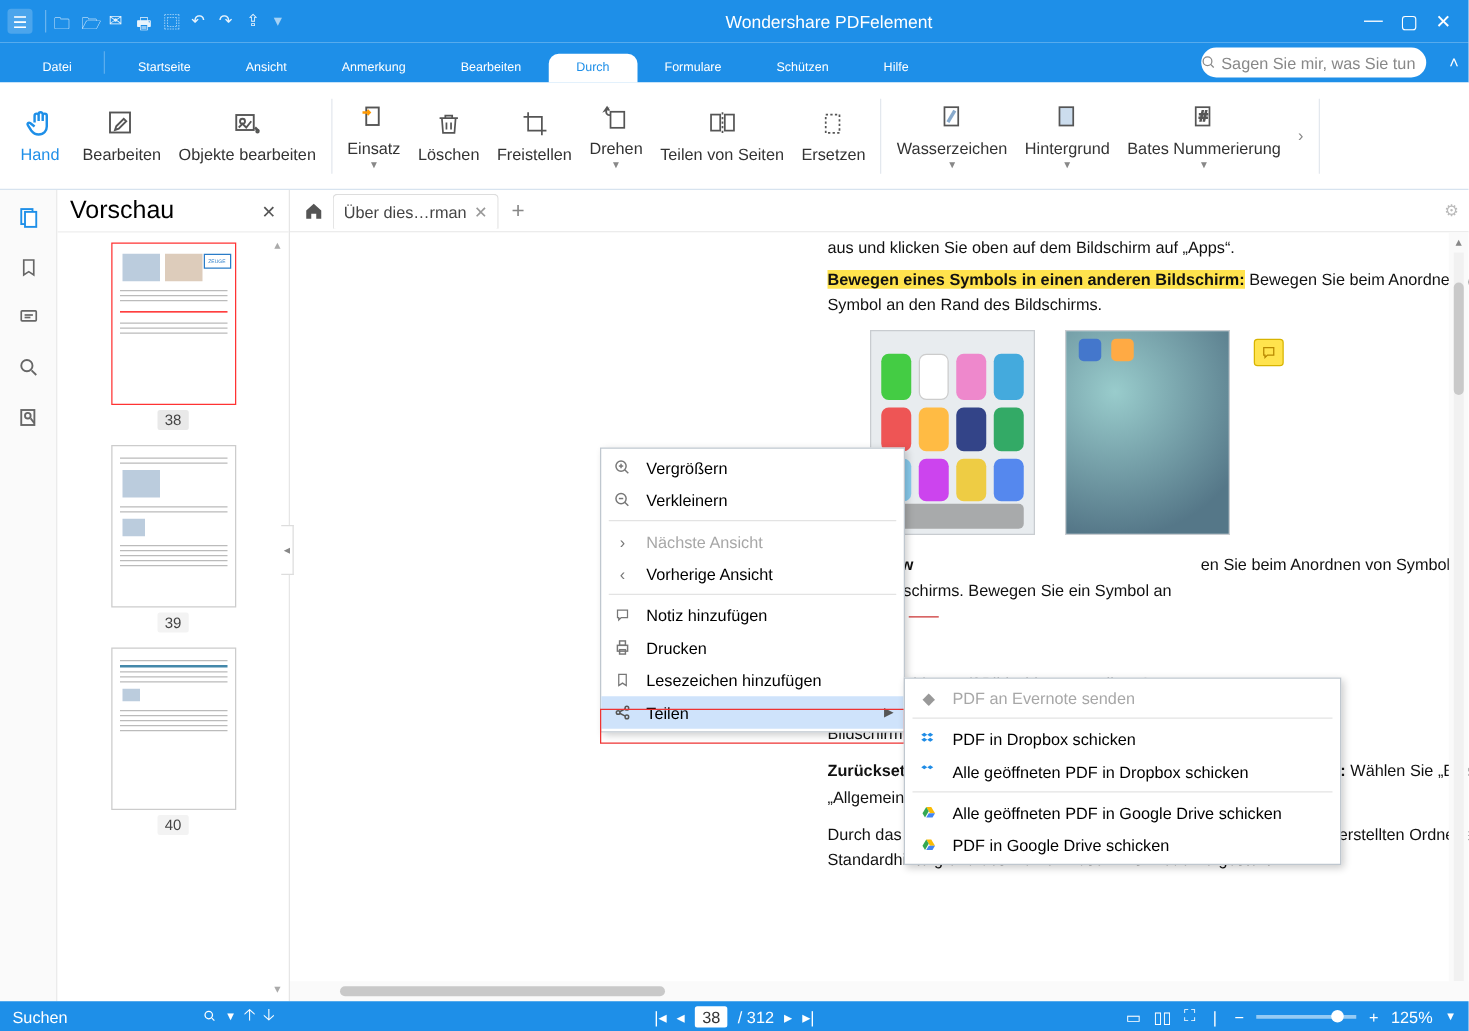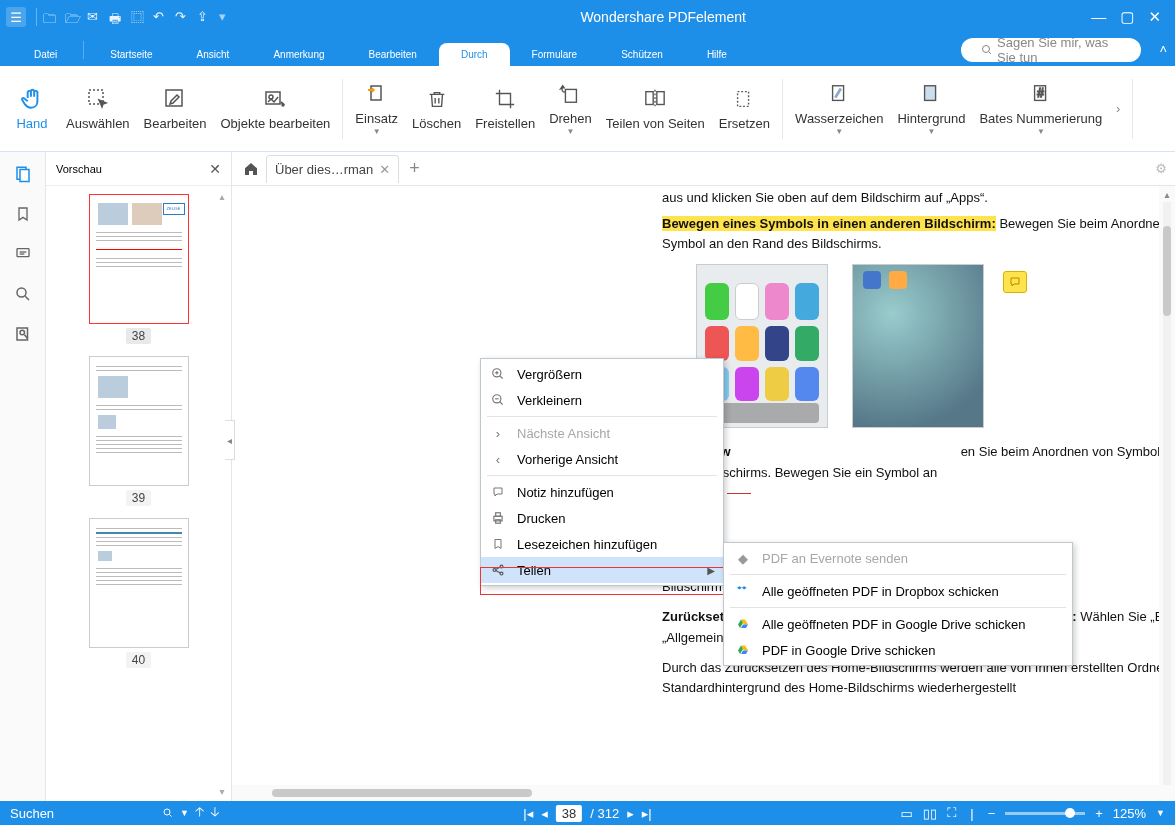--- a/index.html
+++ b/index.html
@@ -15,7 +15,7 @@
 .menubar .mitem{padding:6px 22px;cursor:pointer;font-size:10px}
 .menubar .mitem.active{background:#fff;color:#1e8fe8;border-radius:8px 8px 0 0}
 .menubar .sep{border-left:1px solid #ffffff44;height:18px;align-self:center;margin:0 4px}
-.searchbox{position:absolute;right:34px;top:4px;background:#fff;border-radius:12px;height:24px;width:180px;display:flex;align-items:center;padding:0 20px;color:#888}
+.searchbox{position:absolute;right:34px;top:4px;background:#fff;border-radius:12px;height:24px;width:180px;display:flex;align-items:center;padding:0 0;color:#888}
 .searchbox svg{margin-right:4px}
 .collapse-btn{position:absolute;right:8px;top:8px;color:#fff}
 .ribbon{height:86px;background:#fff;border-bottom:1px solid #d7e3ef;display:flex;align-items:center;padding:0 6px;gap:2px;position:relative}

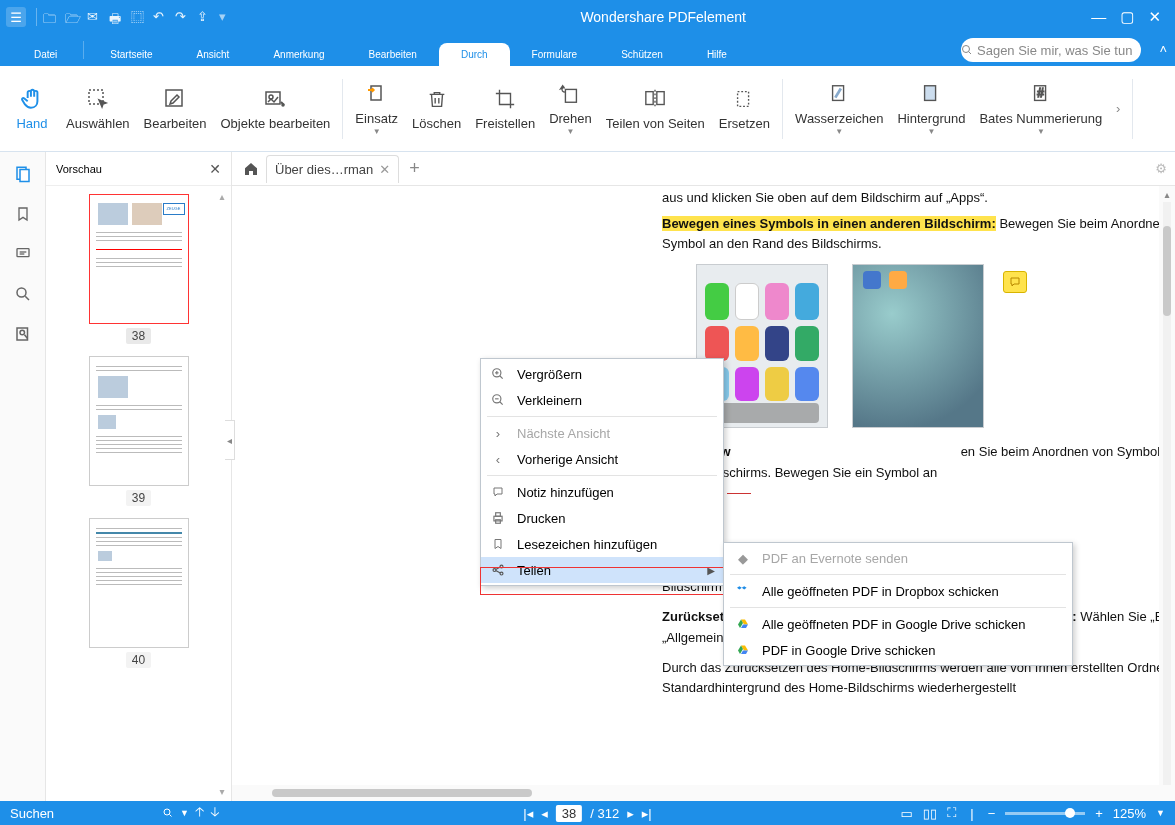--- a/index.html
+++ b/index.html
@@ -150,15 +150,6 @@
   <div class="rbn-btn">
       <div class="ic">
         <svg width="24" height="24" viewBox="0 0 24 24" fill="none" stroke="#555" stroke-width="1.5">
-          <rect x="3" y="3" width="14" height="14" stroke-dasharray="2 2"></rect>
-          <path d="M13 13l7 3-3 1-1 3-3-7z" fill="#555"></path>
-        </svg>
-      </div>
-      <span>Auswählen</span>
-    </div>
-  <div class="rbn-btn">
-      <div class="ic">
-        <svg width="24" height="24" viewBox="0 0 24 24" fill="none" stroke="#555" stroke-width="1.5">
           <rect x="3" y="3" width="16" height="16"></rect>
           <path d="M8 14l6-6 2 2-6 6-3 1z"></path>
         </svg>

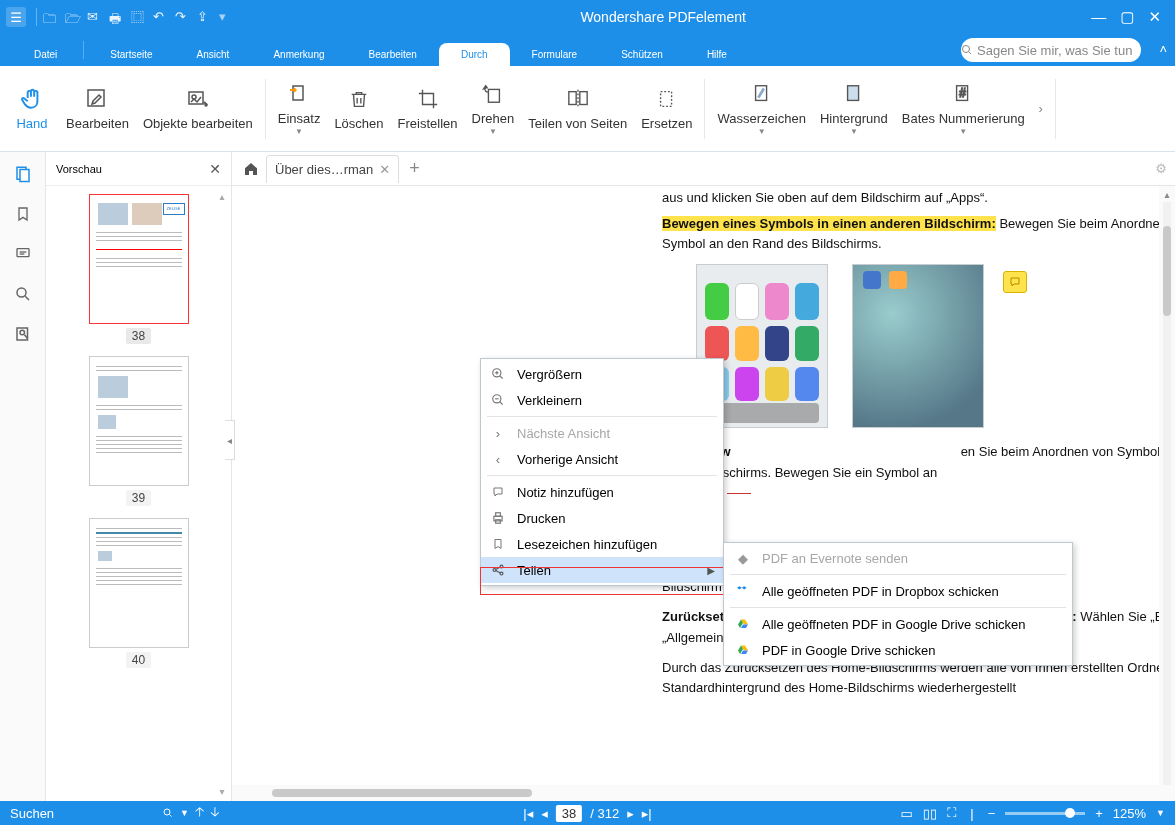--- a/index.html
+++ b/index.html
@@ -30,7 +30,7 @@
 .sidebar .sico.active{color:#1e8fe8}
 .thumbs{width:186px;background:#fff;border-right:1px solid #e6e6e6;display:flex;flex-direction:column}
 .thumbs-hdr{height:34px;display:flex;align-items:center;padding:0 10px;border-bottom:1px solid #eee}
-.thumbs-hdr .ttl{flex:1;font-size:11px}
+.thumbs-hdr .ttl{flex:1;font-size:20px}
 .thumbs-hdr .x{cursor:pointer;color:#555;font-size:14px}
 .thumbs-scroll{flex:1;overflow:hidden;padding:8px 0;position:relative;display:flex;flex-direction:column;align-items:center;gap:12px}
 .thumb{width:110px;display:flex;flex-direction:column;align-items:center;gap:4px}

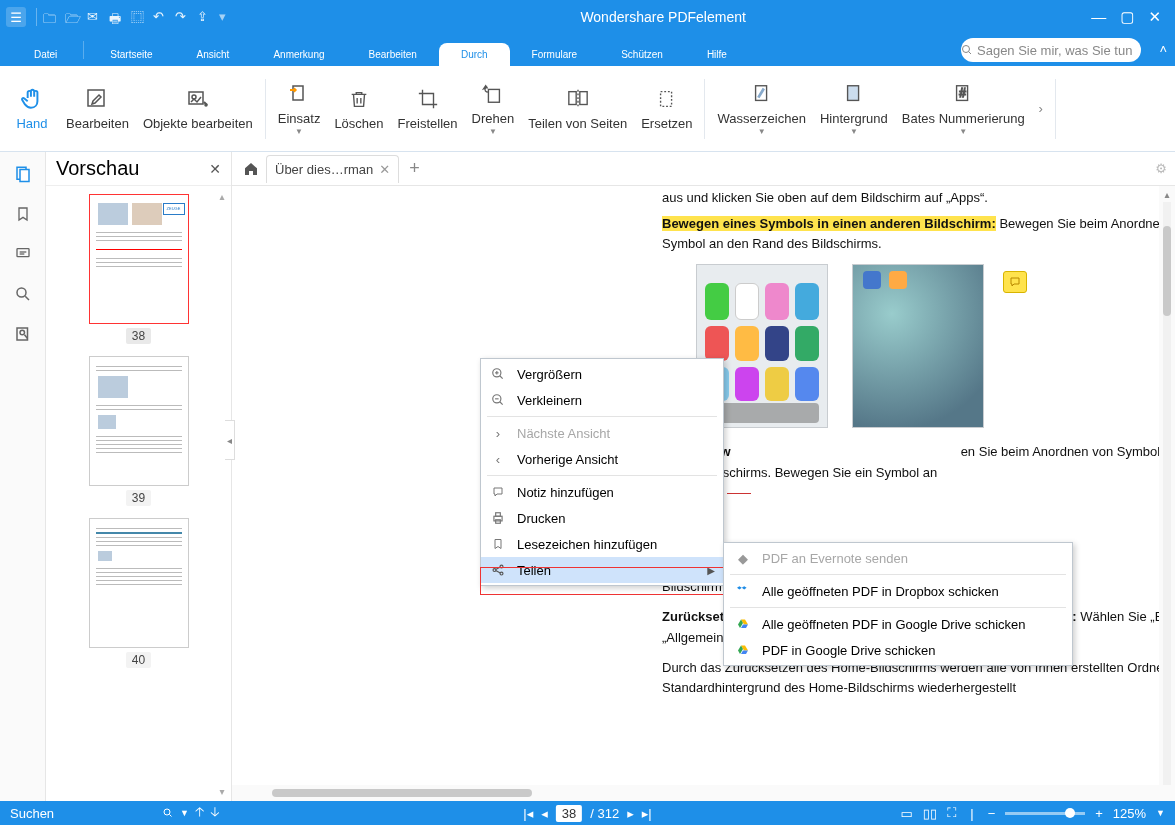--- a/index.html
+++ b/index.html
@@ -472,6 +472,14 @@
   <div class="row">
       <div class="ci">
         <svg width="14" height="12" viewBox="0 0 24 24" fill="#1f8ce6">
+          <path d="M6 3l6 4-6 4-6-4zM18 3l6 4-6 4-6-4zM6 13l6 4-6 4-6-4zM18 13l6 4-6 4-6-4z" transform="scale(.8)"></path>
+        </svg>
+      </div>
+      <span>PDF in Dropbox schicken</span>
+    </div>
+  <div class="row">
+      <div class="ci">
+        <svg width="14" height="12" viewBox="0 0 24 24" fill="#1f8ce6">
           <path d="M6 3l6 4-6 4-6-4zM18 3l6 4-6 4-6-4z" transform="scale(.8)"></path>
         </svg>
       </div>

